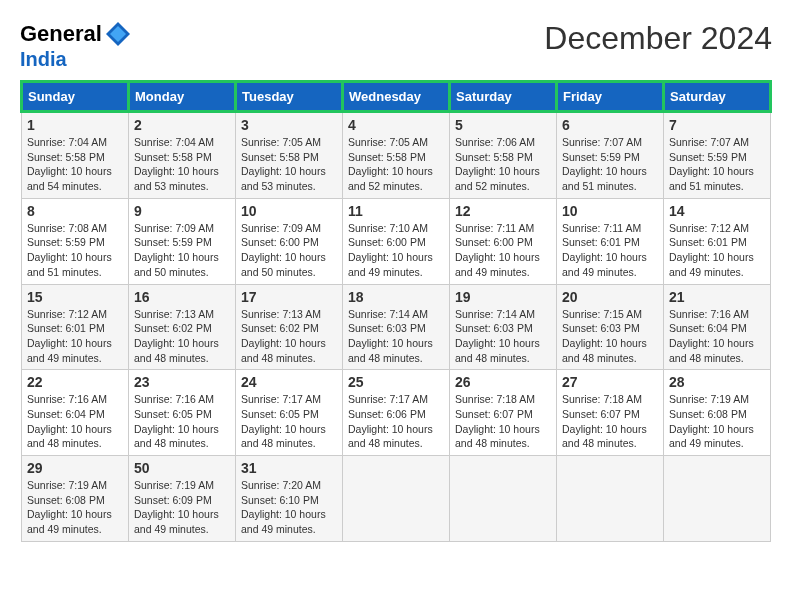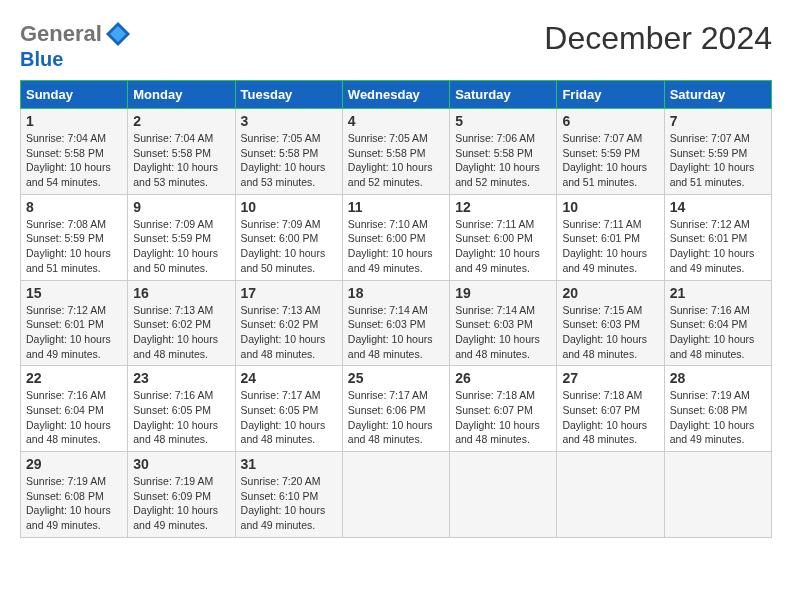--- a/index.html
+++ b/index.html
@@ -27,7 +27,7 @@
       line-height: 1.1;
     }
     .logo-text span {
-      color: #737373;
+      color: #000000;
       margin-top: 8px;
     }
     .logo-icon {

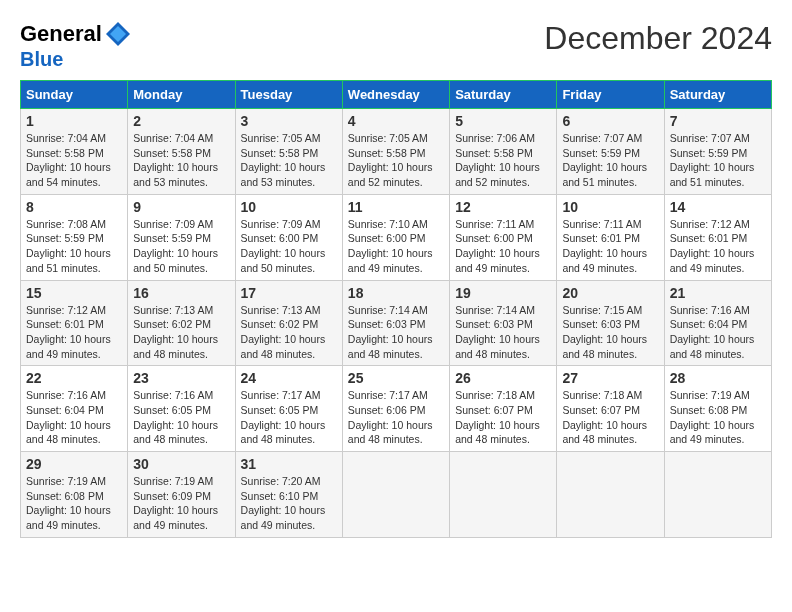--- a/index.html
+++ b/index.html
@@ -106,7 +106,7 @@
           <polygon points="14,6 22,14 14,22 6,14" fill="#42a5f5"></polygon>
         </svg>
       </div>
-      <div class="logo-text" style="color:#1565c0;font-size:20px;">Blue</div>
+      <div class="logo-text" style="color:#1565c0;font-size:20px;">India</div>
     </div>
   </div>
   <div class="title-block">

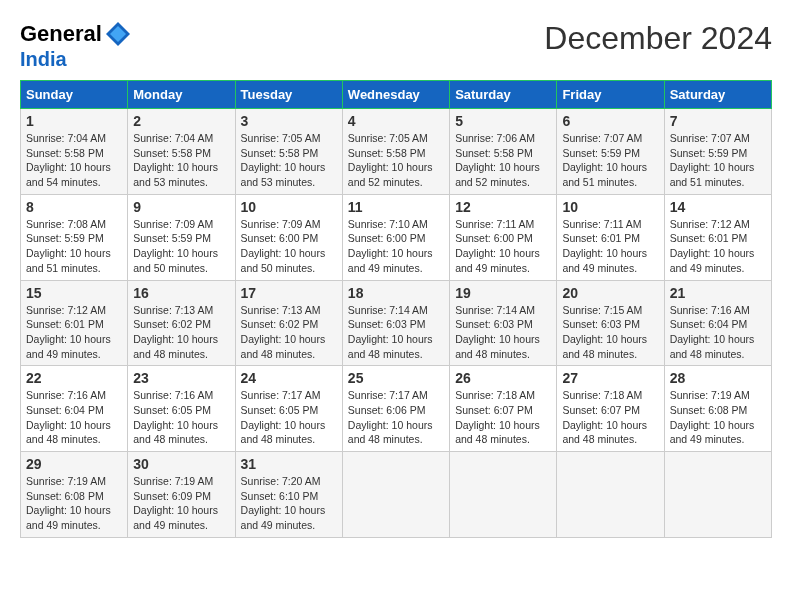--- a/index.html
+++ b/index.html
@@ -59,7 +59,7 @@
       padding: 6px 5px;
       font-size: 13px;
       font-weight: bold;
-      border: 1px solid #22c55e;
+      border: 3px solid #22c55e;
       margin-left: 32px;
     }
     tbody tr td {

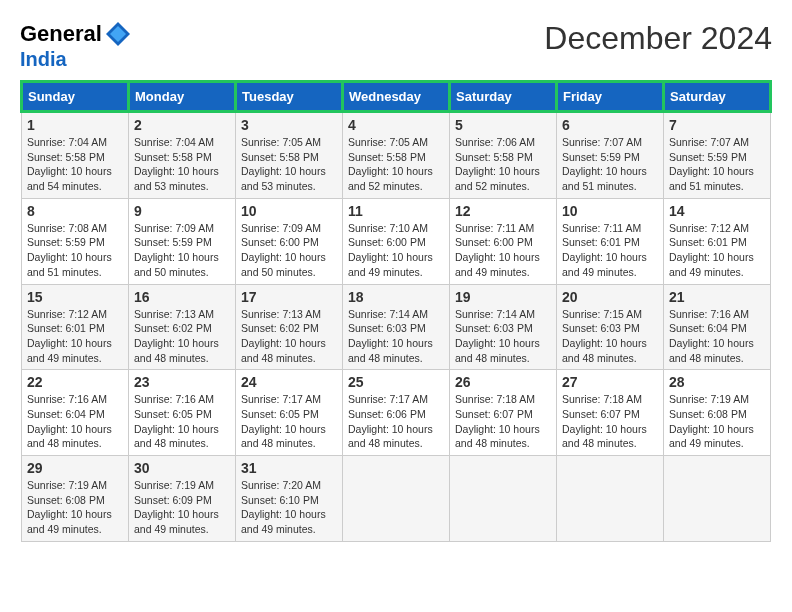--- a/index.html
+++ b/index.html
@@ -369,7 +369,7 @@
         </div>
       </td>
         <td>
-        <span class="day-num">30</span>
+        <span class="day-num">50</span>
         <div class="day-info">
           Sunrise: 7:19 AM<br>
           Sunset: 6:09 PM<br>

